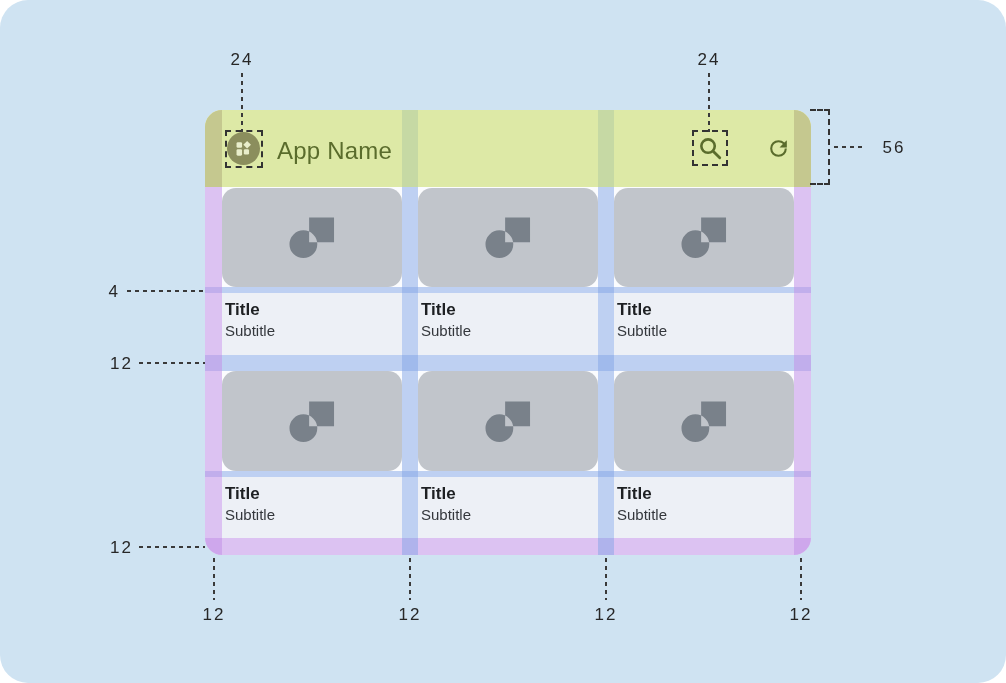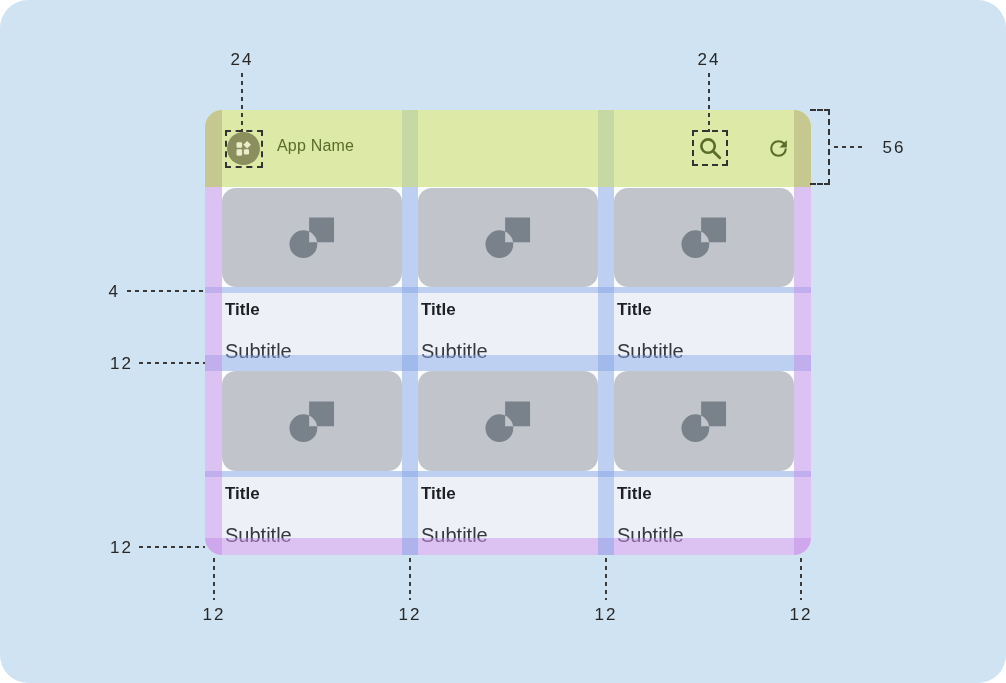--- a/index.html
+++ b/index.html
@@ -17,7 +17,7 @@
 
   .logo-circle{position:absolute;left:22px;top:22px;width:33px;height:33px;border-radius:50%;
                background:var(--logo_circle,#8b8e5d);display:flex;align-items:center;justify-content:center;z-index:4;}
-  .appbar-title{position:absolute;left:72px;top:27px;font-size:16px;font-weight:500;
+  .appbar-title{position:absolute;left:72px;top:27px;font-size:24px;font-weight:500;
                 color:var(--olive_ink,#5a6c2c);letter-spacing:.2px;z-index:4;}
   .icon-btn{position:absolute;display:flex;align-items:center;justify-content:center;z-index:4;}
   .search-btn{left:492px;top:25px;width:26px;height:26px;}

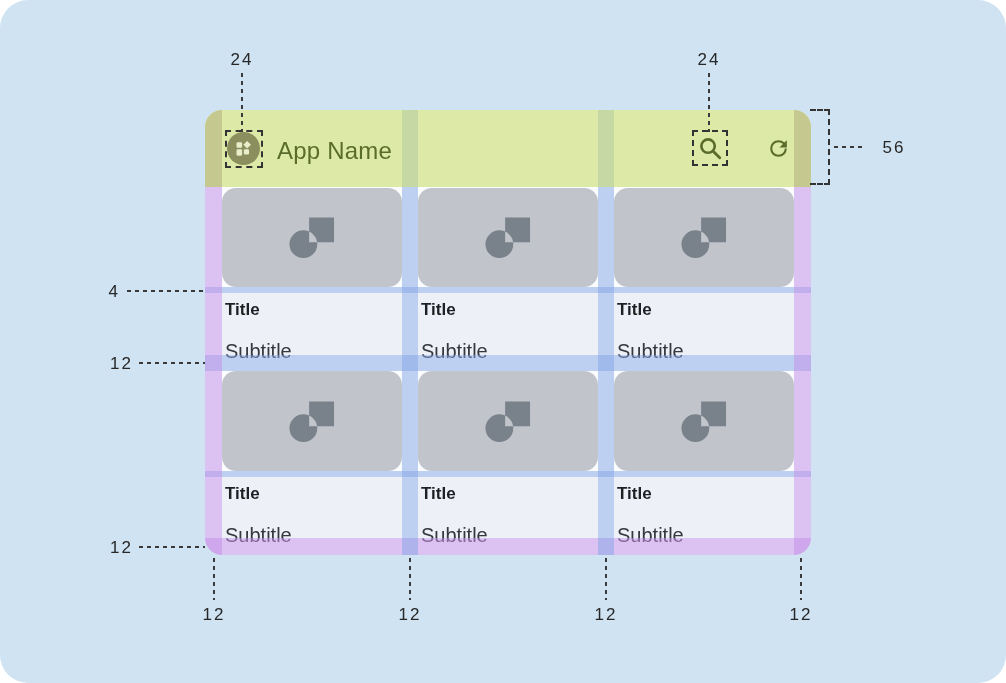--- a/index.html
+++ b/index.html
@@ -32,7 +32,7 @@
   .imgr1{top:78px}.imgr2{top:261px;height:100px}
   .txtr1{top:183px;height:62px}.txtr2{top:367px;height:61px}
   .card-title{font-size:17px;font-weight:700;color:var(--title_ink,#1e2023);line-height:22px;}
-  .card-sub{font-size:20px;font-weight:400;color:var(--subtitle_ink,#34373c);line-height:20px;margin-top:20px;}
+  .card-sub{font-size:15px;font-weight:400;color:var(--subtitle_ink,#34373c);line-height:20px;margin-top:0;}
 
   
   .hstrip{position:absolute;left:0;width:606px;background:var(--gutter_overlay,rgba(129,164,230,0.5));z-index:1;}

